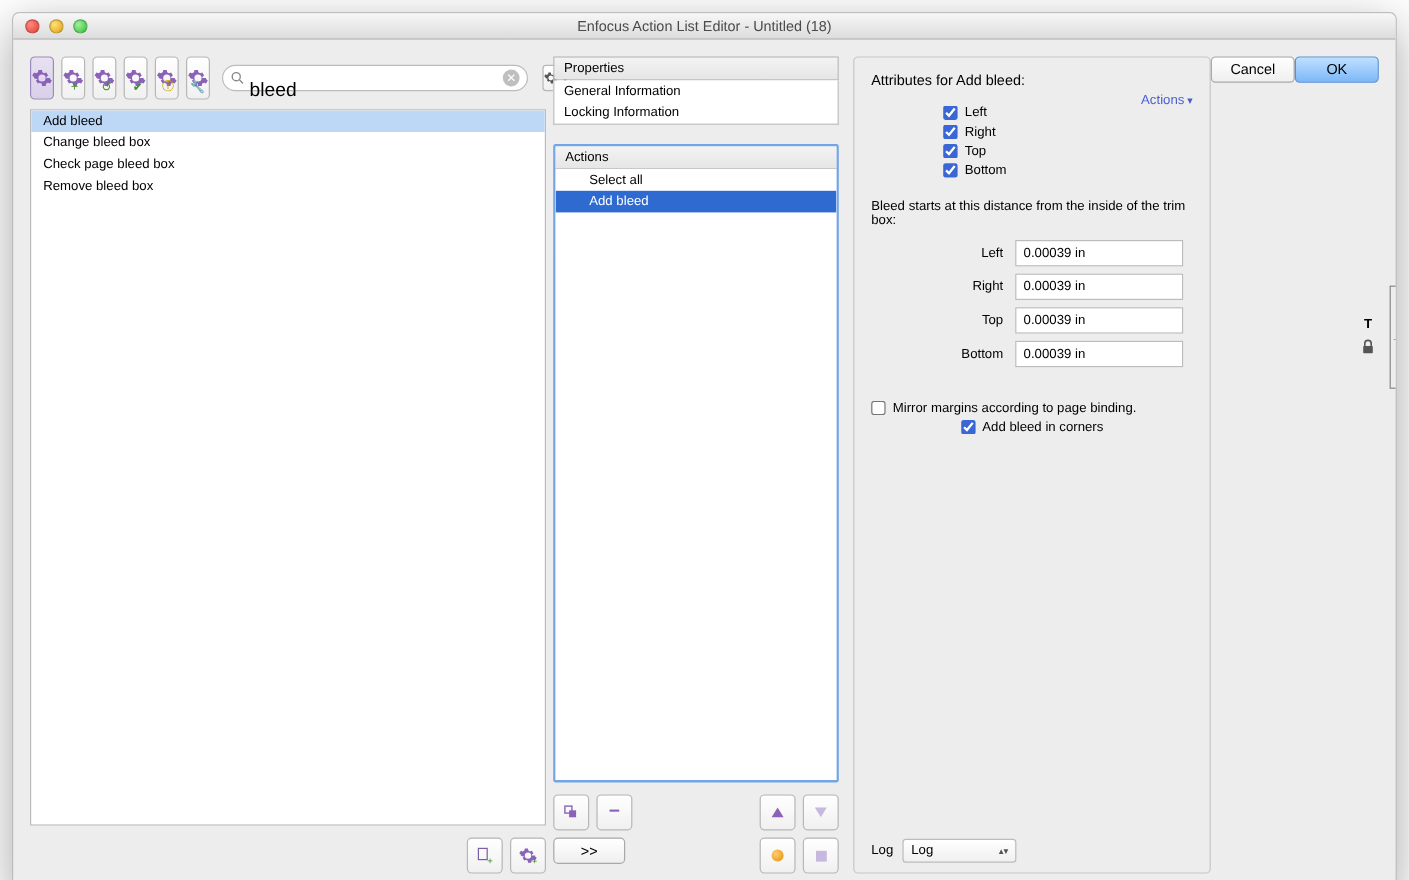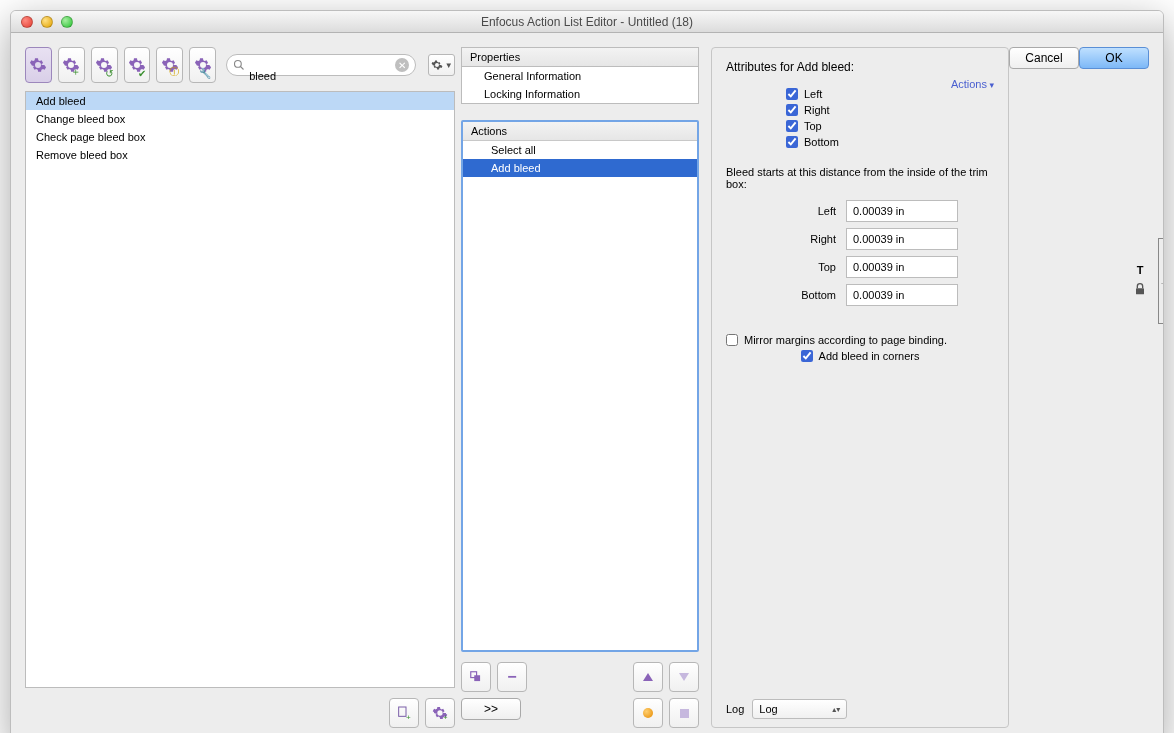--- a/index.html
+++ b/index.html
@@ -69,7 +69,7 @@
   height:22px; padding:0 6px; margin-left:4px; gap:4px;
 }
 .searchwrap input {
-  flex:1; border:none; outline:none; font-size:11px; background:transparent;margin-top:21px;
+  flex:1; border:none; outline:none; font-size:16px; background:transparent;margin-top:21px;
 }
 .mag { width:12px;height:12px; }
 .clr { width:14px;height:14px; background:#bfbfbf; border-radius:50%; color:#fff; font-size:10px; display:flex;align-items:center;justify-content:center; cursor:pointer;}

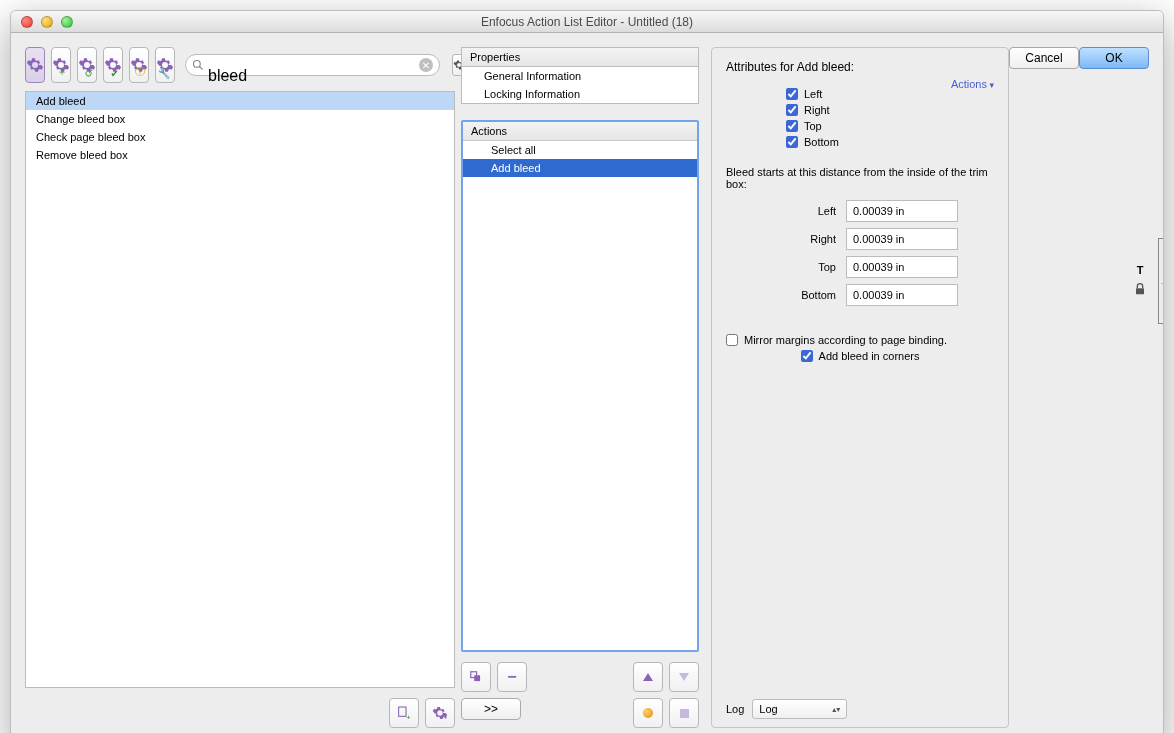--- a/index.html
+++ b/index.html
@@ -98,7 +98,7 @@
   padding:3px 8px; font-weight:normal;
 }
 .prop-list {
-  border:1px solid #bcbcbc; border-top:none; background:#fff; flex:0 0 auto;padding-left:14px;
+  border:1px solid #bcbcbc; border-top:none; background:#fff; flex:0 0 auto;
 }
 .prop-list .pitem { padding:3px 8px; }
 .actions-box {

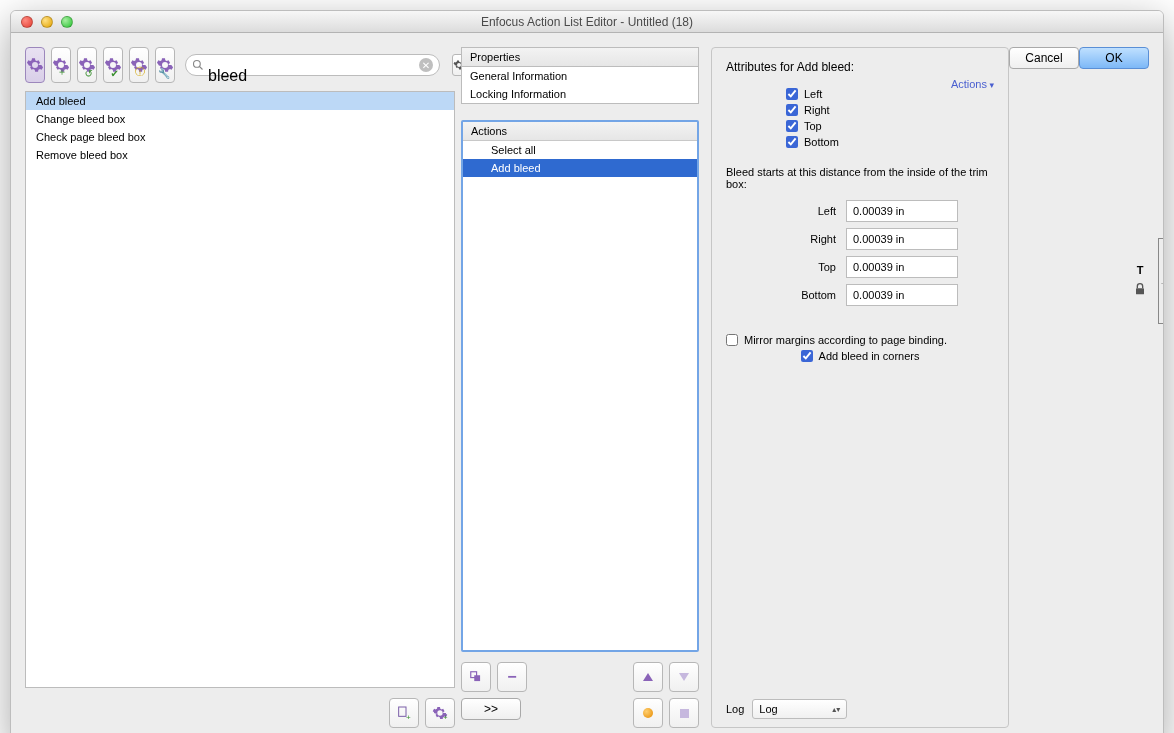--- a/index.html
+++ b/index.html
@@ -129,7 +129,7 @@
 .ck { width:12px;height:12px; accent-color:#3a66d6;}
 .bleedgrid { display:grid; grid-template-columns: 60px 140px; row-gap:6px; align-items:center; margin-left:60px; margin-top:4px;}
 .bleedgrid input {
-  width:112px; height:22px; border:1px solid #bcbcbc; padding:2px 6px; font-size:11px; background:#fff;
+  width:140px; height:22px; border:1px solid #bcbcbc; padding:2px 6px; font-size:11px; background:#fff;
 }
 .bleedgrid label { text-align:right; padding-right:10px;}
 .diagram-wrap { position:absolute; top:190px; left:420px; display:flex; align-items:center; gap:10px;}

